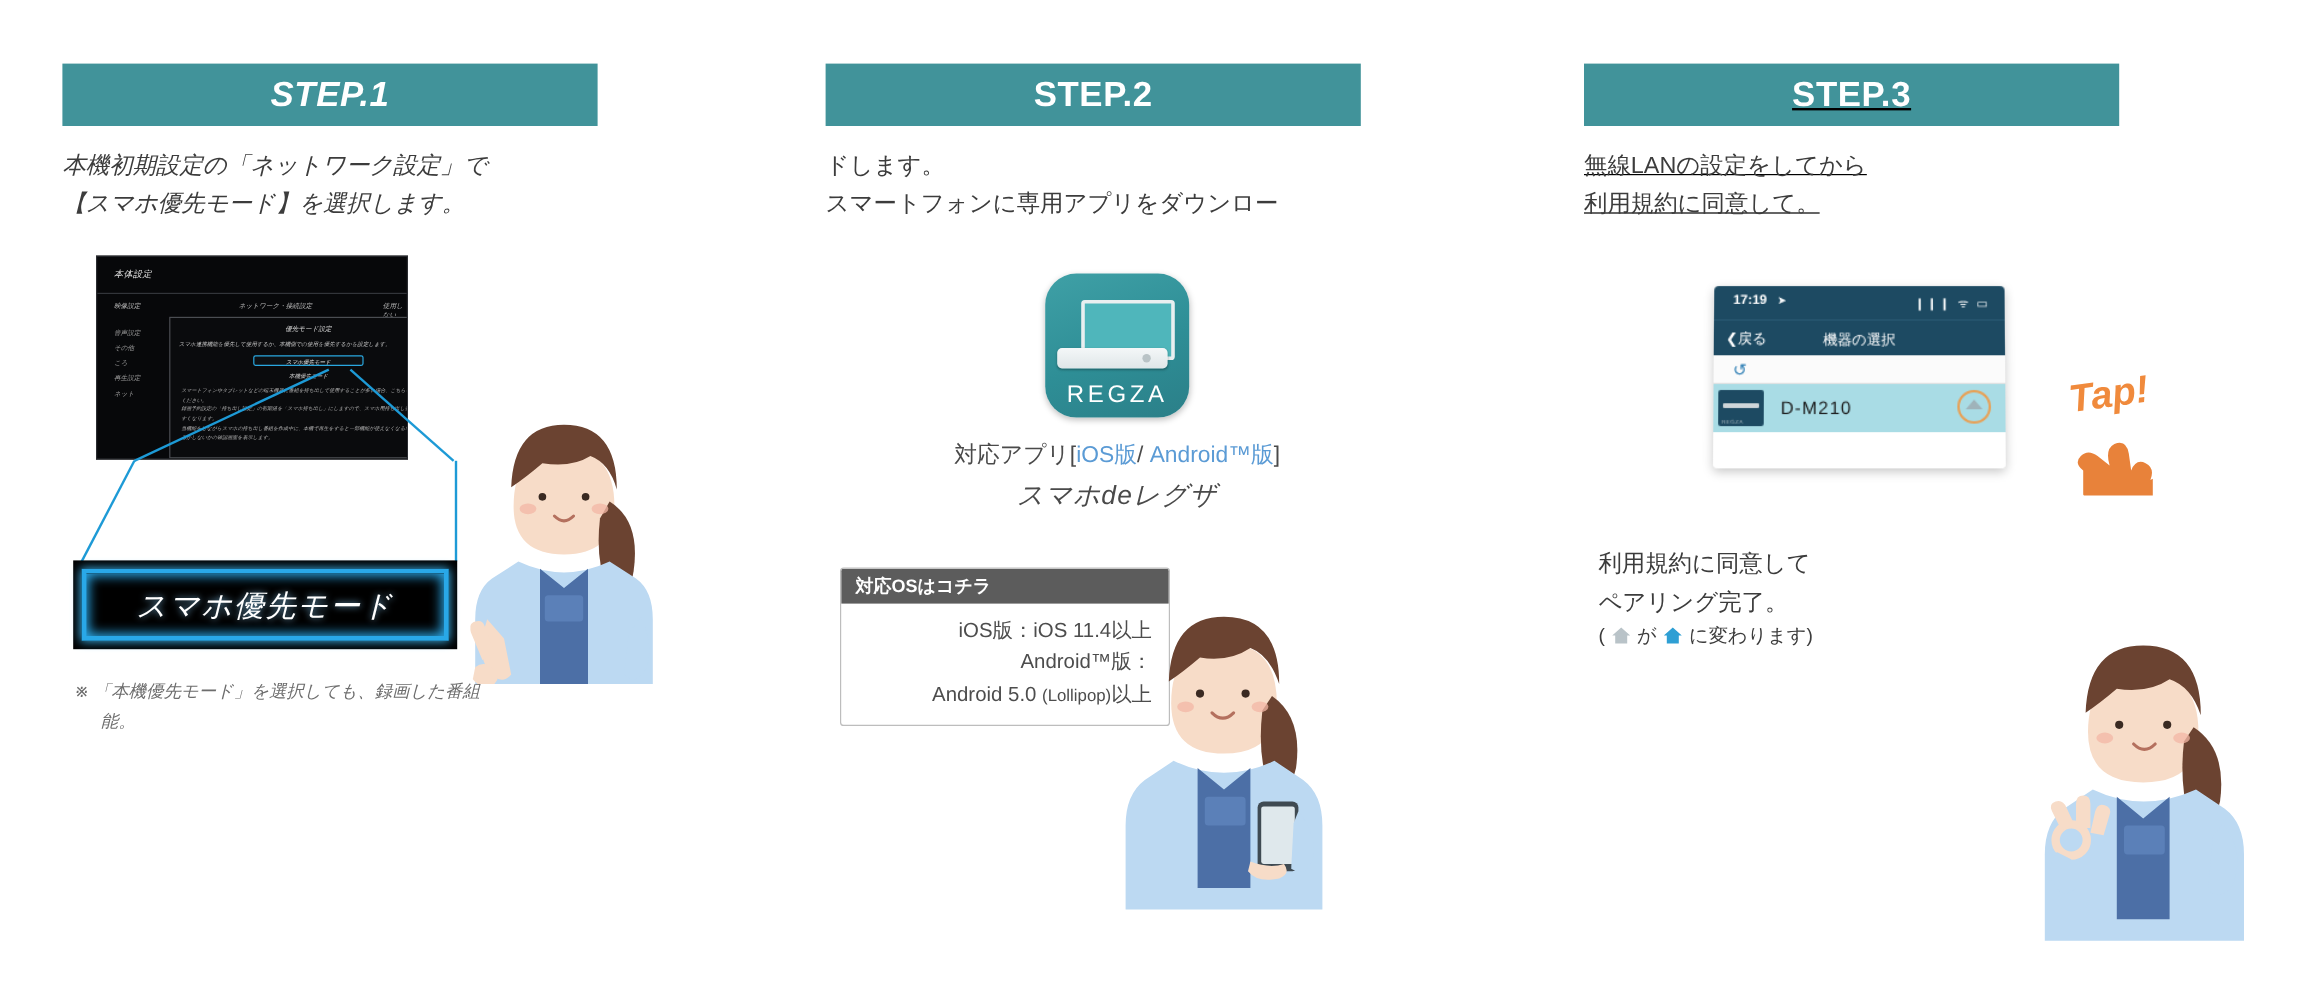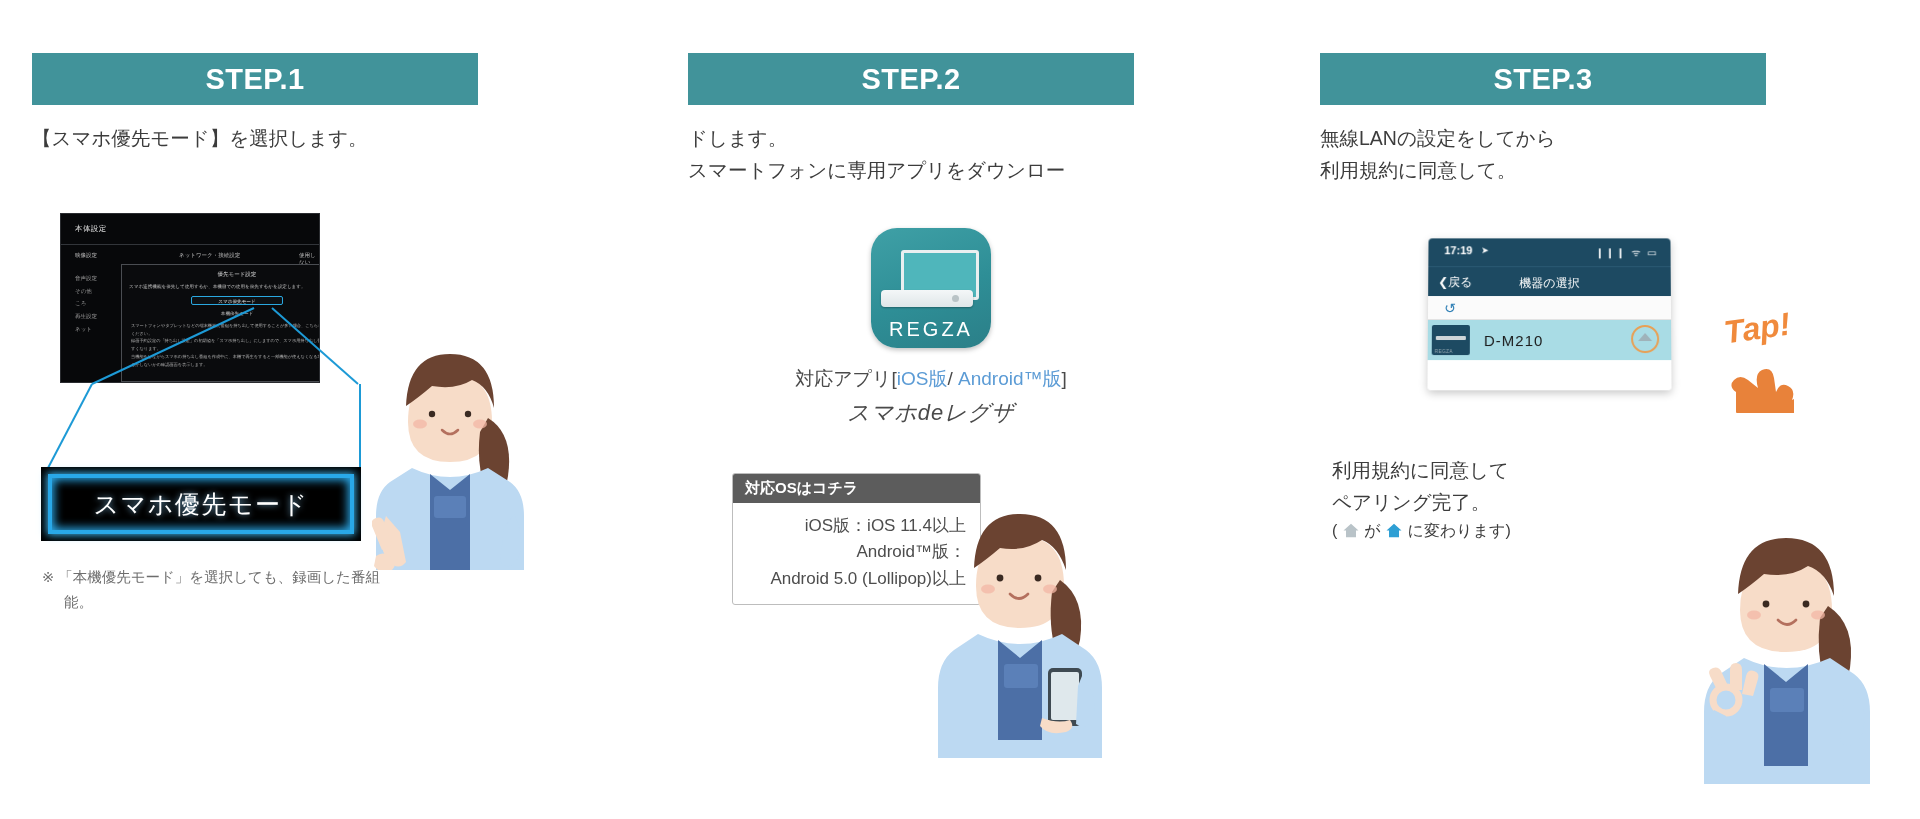--- a/index.html
+++ b/index.html
@@ -13,7 +13,7 @@
   .page { position: relative; width: 1920px; height: 819px; background: #fff; }
 
   .col { position: absolute; top: 0; width: 560px; height: 819px; }
-  .col-1 { left: 32px; }
+  .col-1 { left: 52px; font-style: italic; }
   .col-2 { left: 688px; }
   .col-3 { left: 1320px; }
 

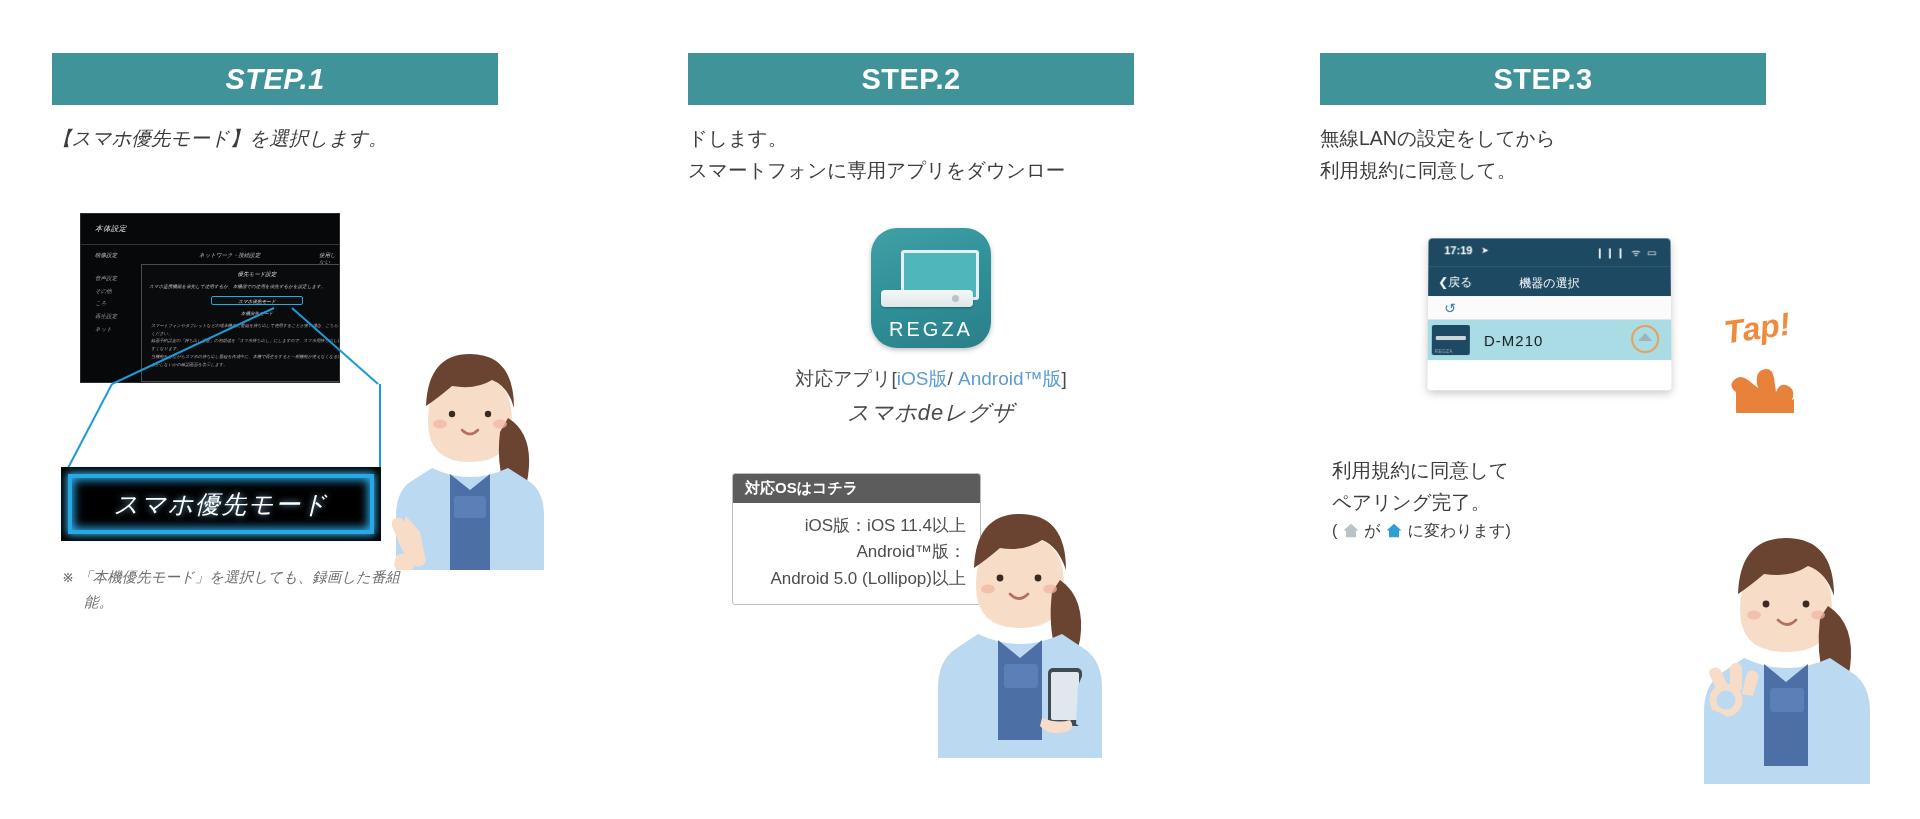--- a/index.html
+++ b/index.html
@@ -15,7 +15,7 @@
   .col { position: absolute; top: 0; width: 560px; height: 819px; }
   .col-1 { left: 52px; font-style: italic; }
   .col-2 { left: 688px; }
-  .col-3 { left: 1320px; }
+  .col-3 { left: 1320px; text-decoration: underline; }
 
   .step-header {
     height: 52px;

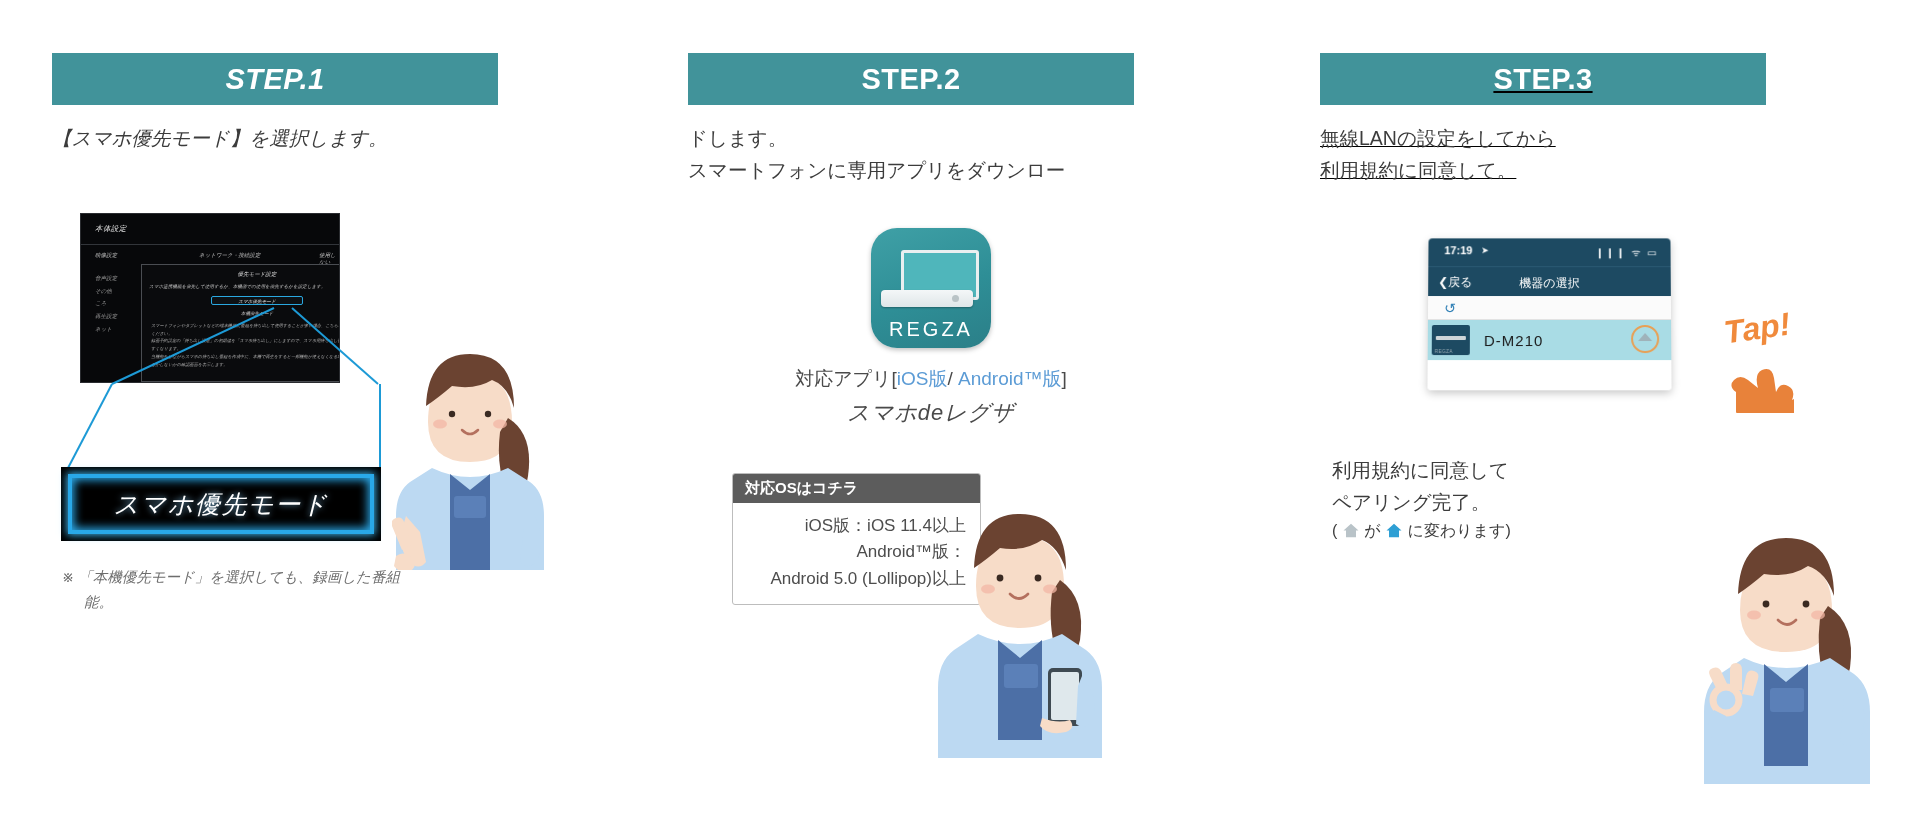--- a/index.html
+++ b/index.html
@@ -205,6 +205,7 @@
   <div class="col col-1">
     <div class="step-header">STEP.1</div>
     <div class="step-desc">
+      <div>本機初期設定の「ネットワーク設定」で</div>
       <div>【スマホ優先モード】を選択します。</div>
     </div>
 

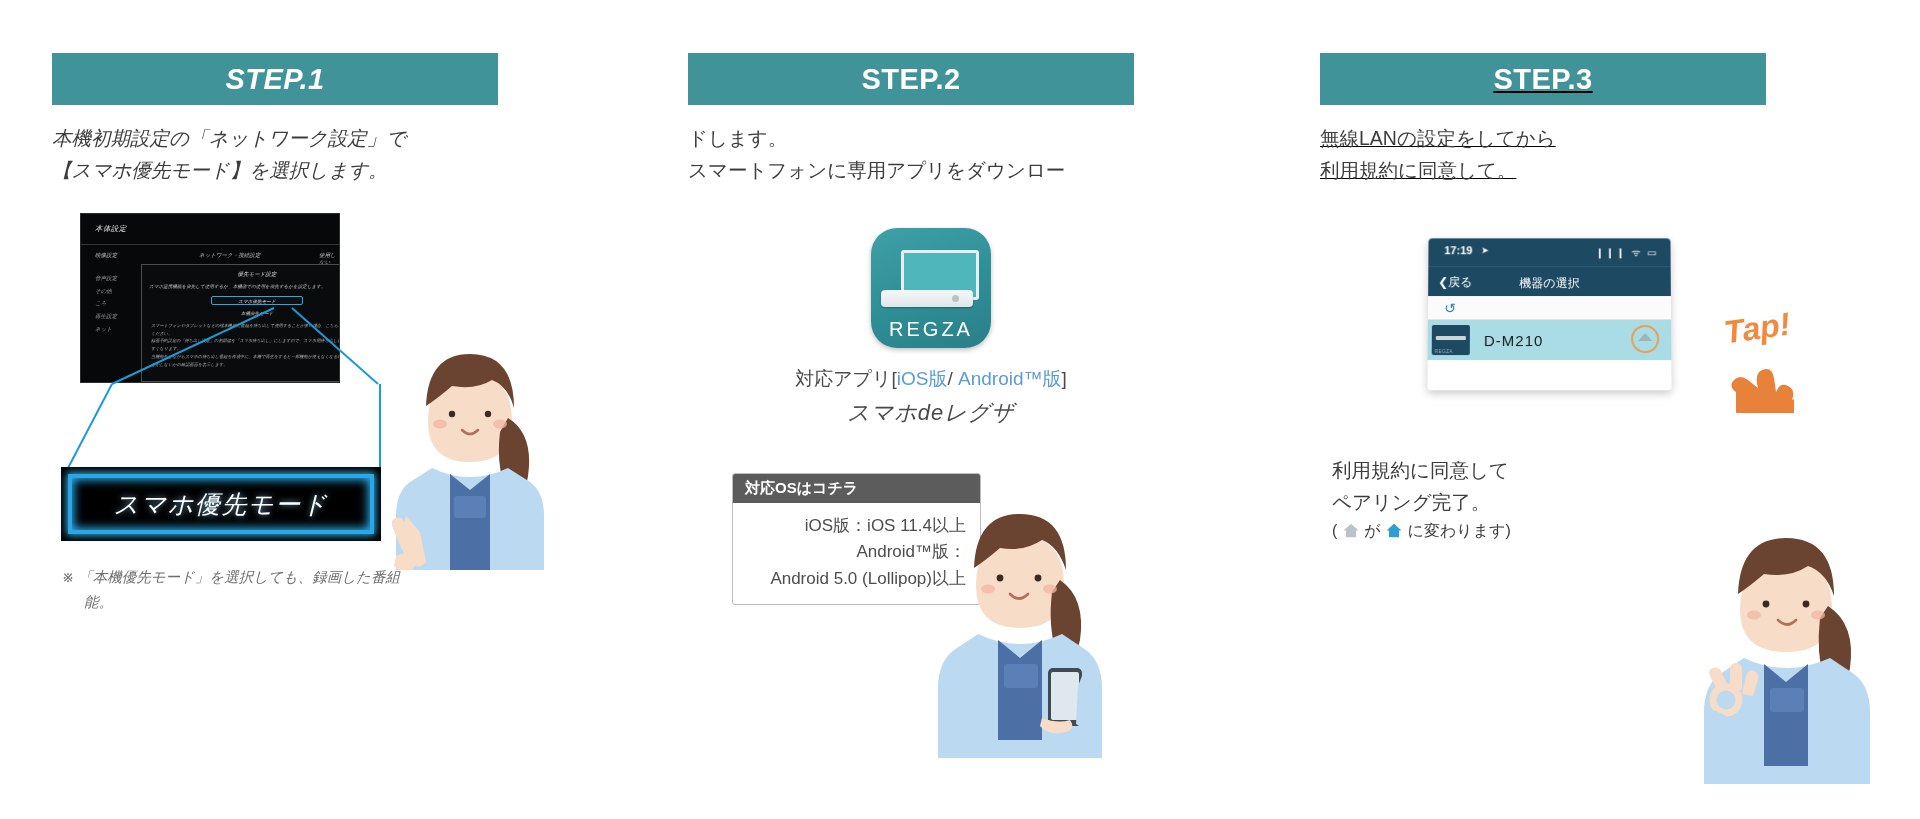--- a/index.html
+++ b/index.html
@@ -121,9 +121,9 @@
     font-size:22px; color:#4a4a4a; letter-spacing:1px;font-style:italic;
   }
   .os-box {
-    position:absolute; left:12px; top:265px; width:249px;
+    position:absolute; left:12px; top:265px; width:275px;
     border:1px solid #bdbdbd; background:#fff;
-    border-radius:3px; overflow:hidden;margin-left:32px;
+    border-radius:3px; overflow:hidden;
   }
   .os-head {
     background:#5c5c5c; color:#fff; font-size:15px; font-weight:bold;

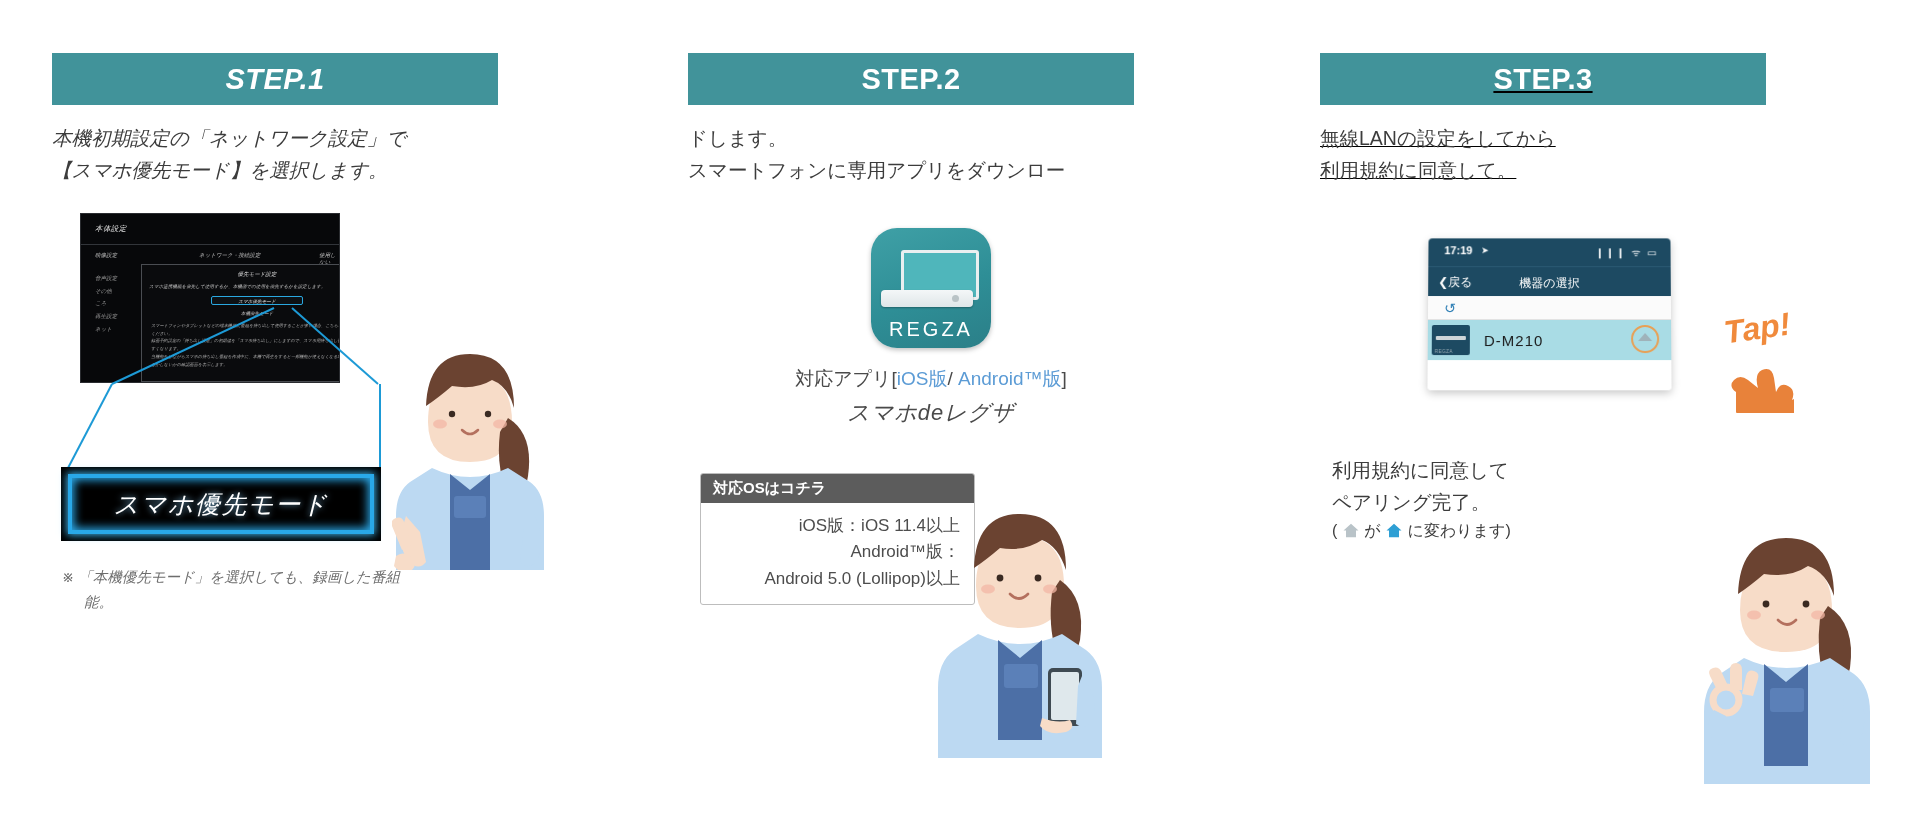--- a/index.html
+++ b/index.html
@@ -130,7 +130,7 @@
     padding:5px 12px;
   }
   .os-body { padding:10px 14px 12px; font-size:17px; color:#4d4d4d; line-height:1.55;text-align:right;}
-  .os-body .small { font-size:17px; }
+  .os-body .small { font-size:14px; }
 
   
   .s3-art { position:absolute; left:0; top:200px; width:600px; height:480px; }

